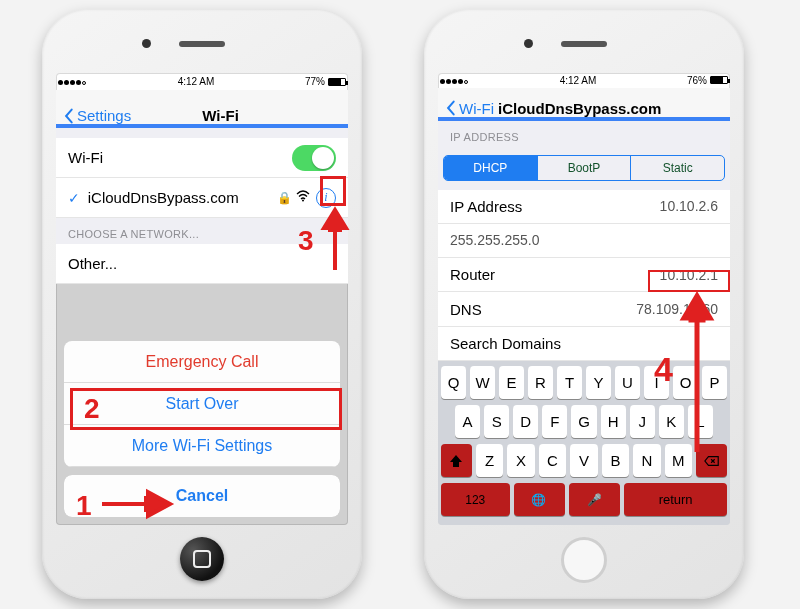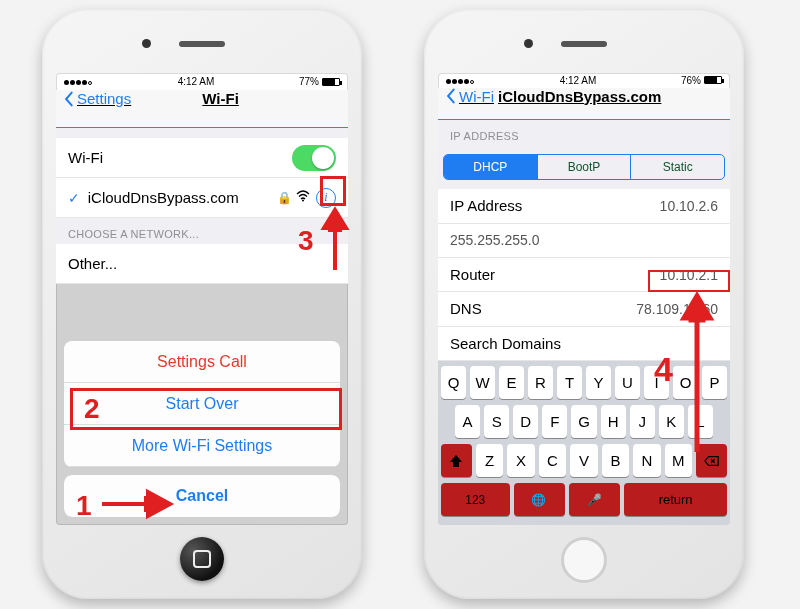--- a/index.html
+++ b/index.html
@@ -35,7 +35,7 @@
     box-shadow: inset 0 0 0 1px rgba(0,0,0,0.15);
     position:relative;
   }
-  .statusbar { height: 17px; font-size: 10px; display:flex; align-items:center; justify-content:space-between; padding:0 8px; color:#000; }
+  .statusbar { height: 17px; font-size: 10px; display:flex; align-items:center; justify-content:space-between; padding:0 2px; color:#000; }
   .statusbar .dots span { display:inline-block; width:5px; height:5px; border-radius:50%; background:#000; margin-right:1px; }
   .statusbar .dots span.empty { background:transparent; border:1px solid #000; width:4px; height:4px; }
   .statusbar .right { display:flex; align-items:center; gap:3px;justify-content:space-between; }

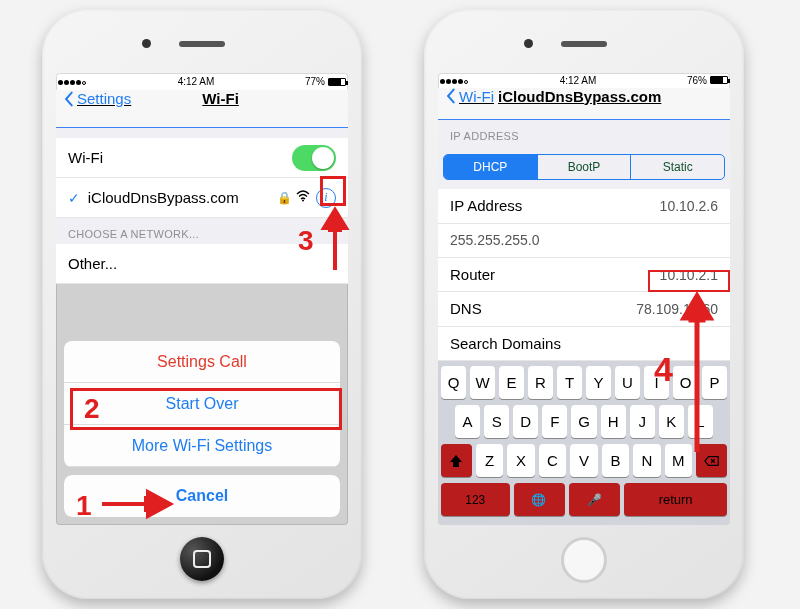--- a/index.html
+++ b/index.html
@@ -42,7 +42,7 @@
   .batt { display:inline-block; width:18px; height:8px; border:1px solid #000; border-radius:1px; position:relative; }
   .batt::after { content:""; position:absolute; right:-3px; top:2px; width:2px; height:4px; background:#000; }
   .batt i { display:block; height:100%; background:#000; width:76%; }
-  .navbar { height:38px; display:flex; align-items:flex-start; padding:0 6px; border-bottom:1px solid #3b82f6; background:#f7f7f7;text-decoration:underline; }
+  .navbar { height:38px; display:flex; align-items:flex-end; padding:0 6px; border-bottom:4px solid #3b82f6; background:#f7f7f7; }
   .back { color:#1f7df1; display:flex; align-items:center; font-size:15px; gap:2px; }
   .back svg { width:13px; height:16px; }
   .title { font-weight:600; font-size:15px; flex:1; text-align:center; margin-left:-32px; }

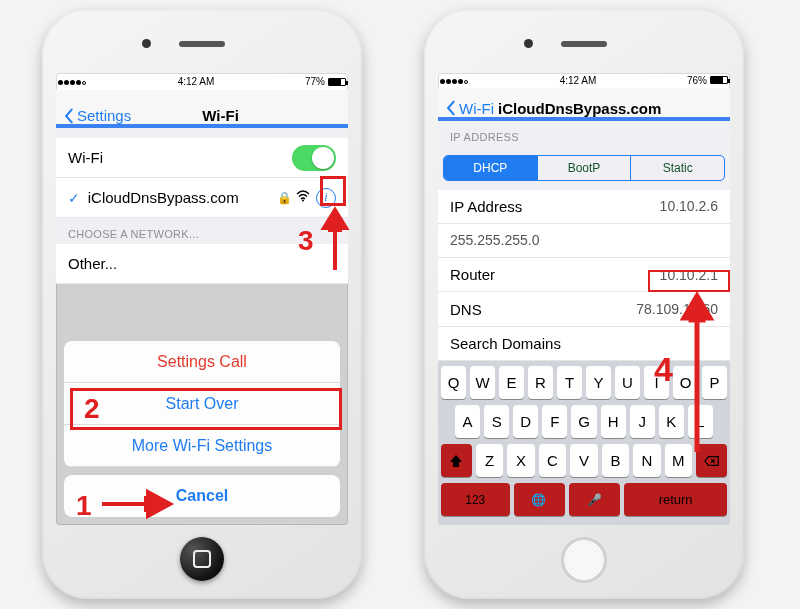--- a/index.html
+++ b/index.html
@@ -130,7 +130,7 @@
     <div class="sheet-wrap">
       <div class="sheet">
         <div class="opt red">
-            <span>Settings Call</span>
+            <span>Emergency Call</span>
           </div>
         <div class="opt">
             <span>Start Over</span>

